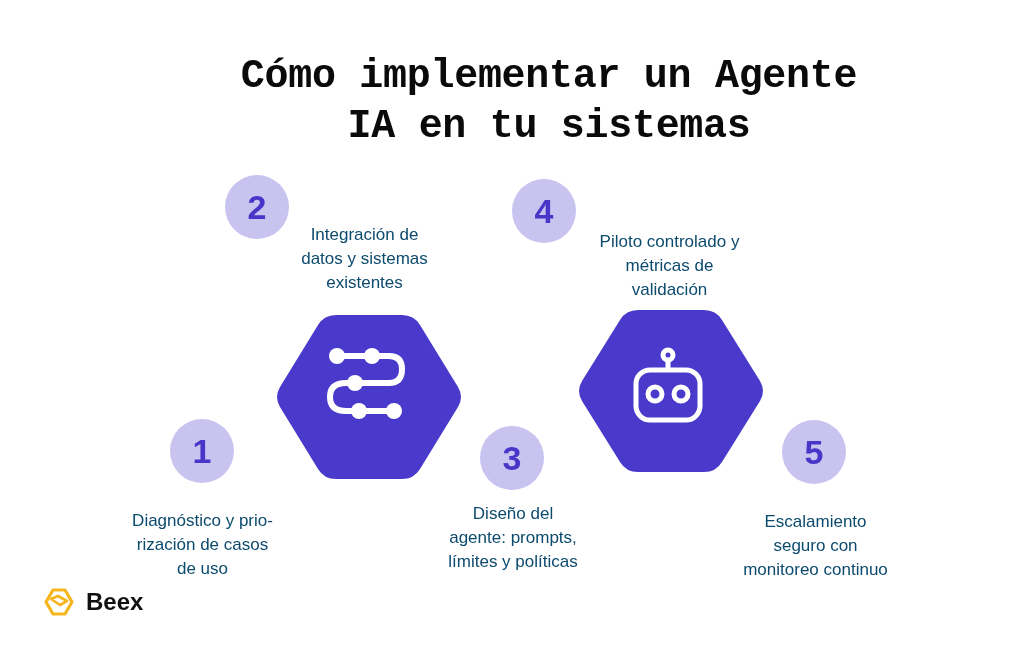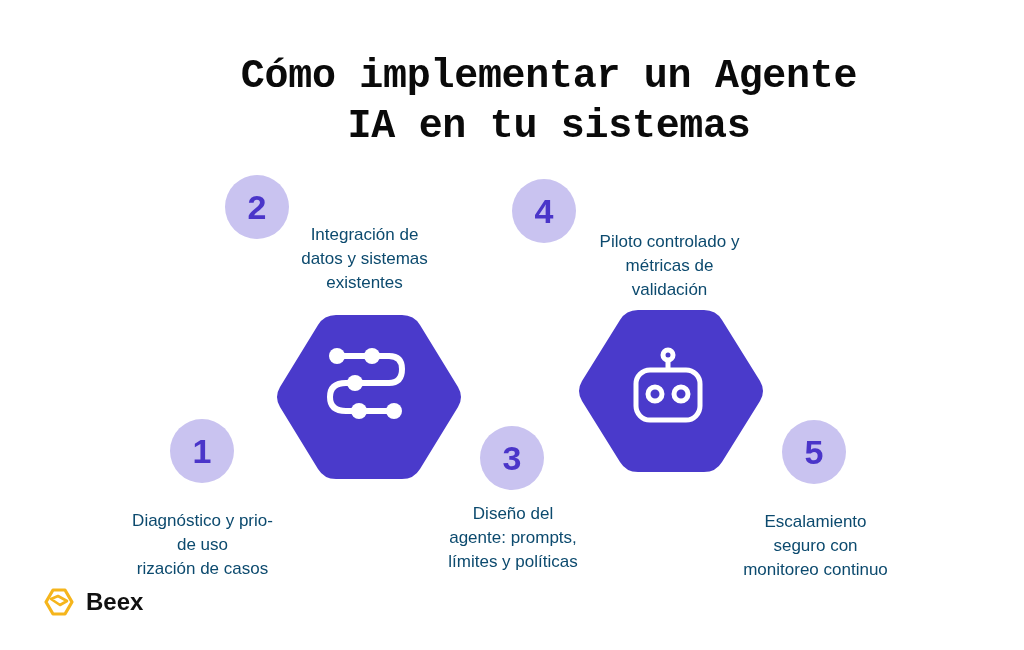--- a/index.html
+++ b/index.html
@@ -73,8 +73,8 @@
 
 <div class="step-text" style="left:100px; top:509px; width:205px;">
   <span>Diagnóstico y prio-</span>
+  <span>rización de casos</span>
   <span>de uso</span>
-  <span>rización de casos</span>
 </div>
 <div class="step-text" style="left:262px; top:223px; width:205px;">
   <span>Integración de</span>

